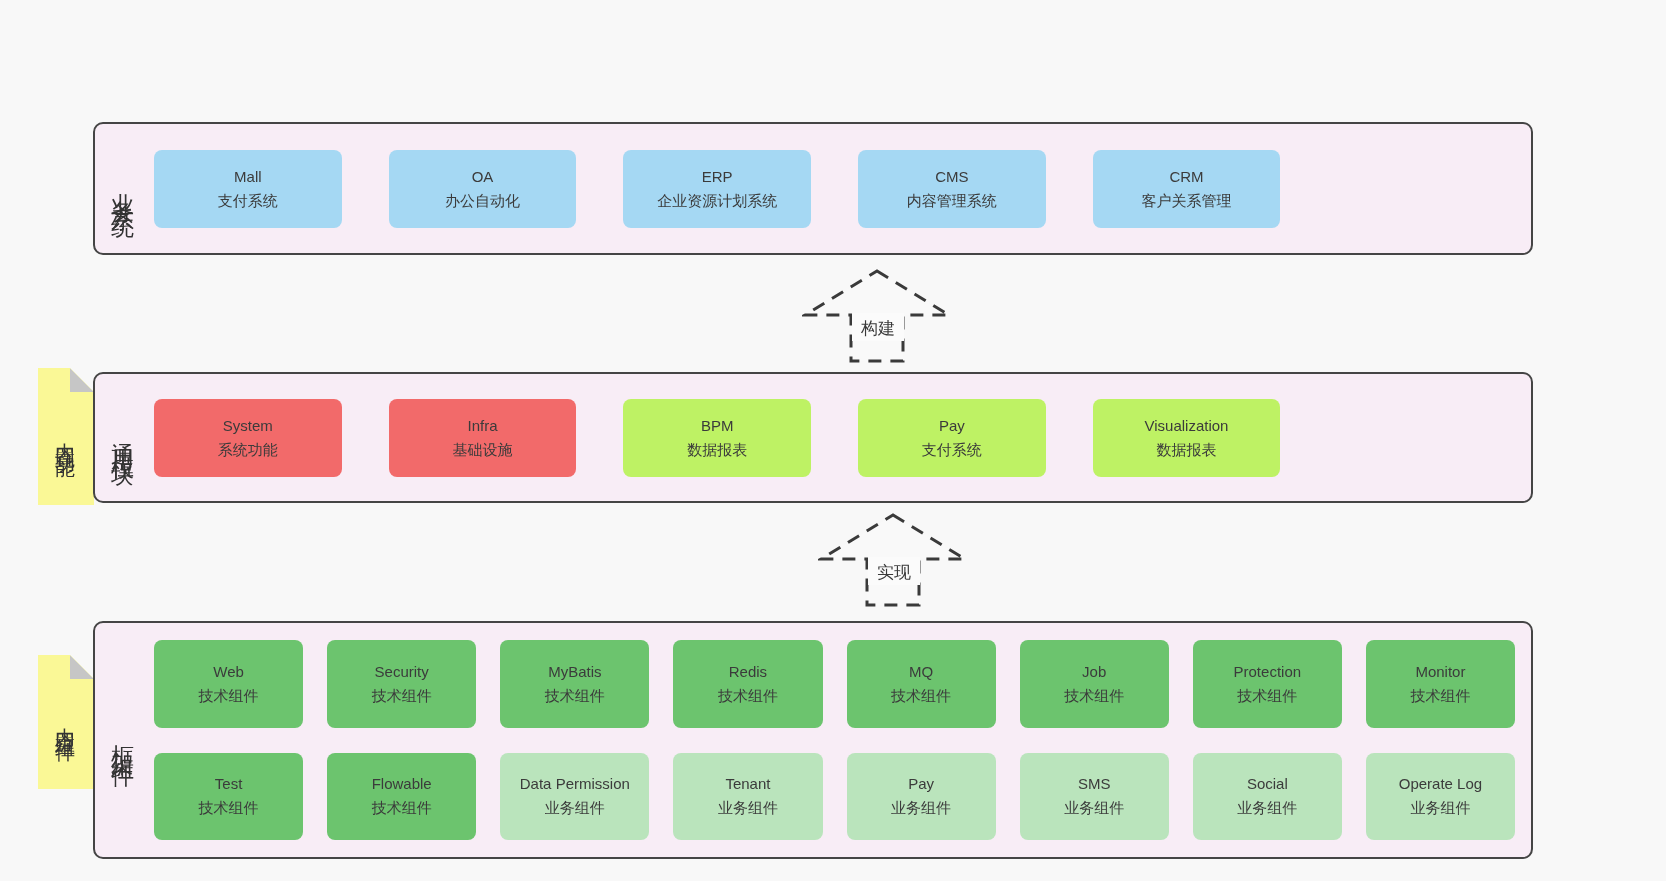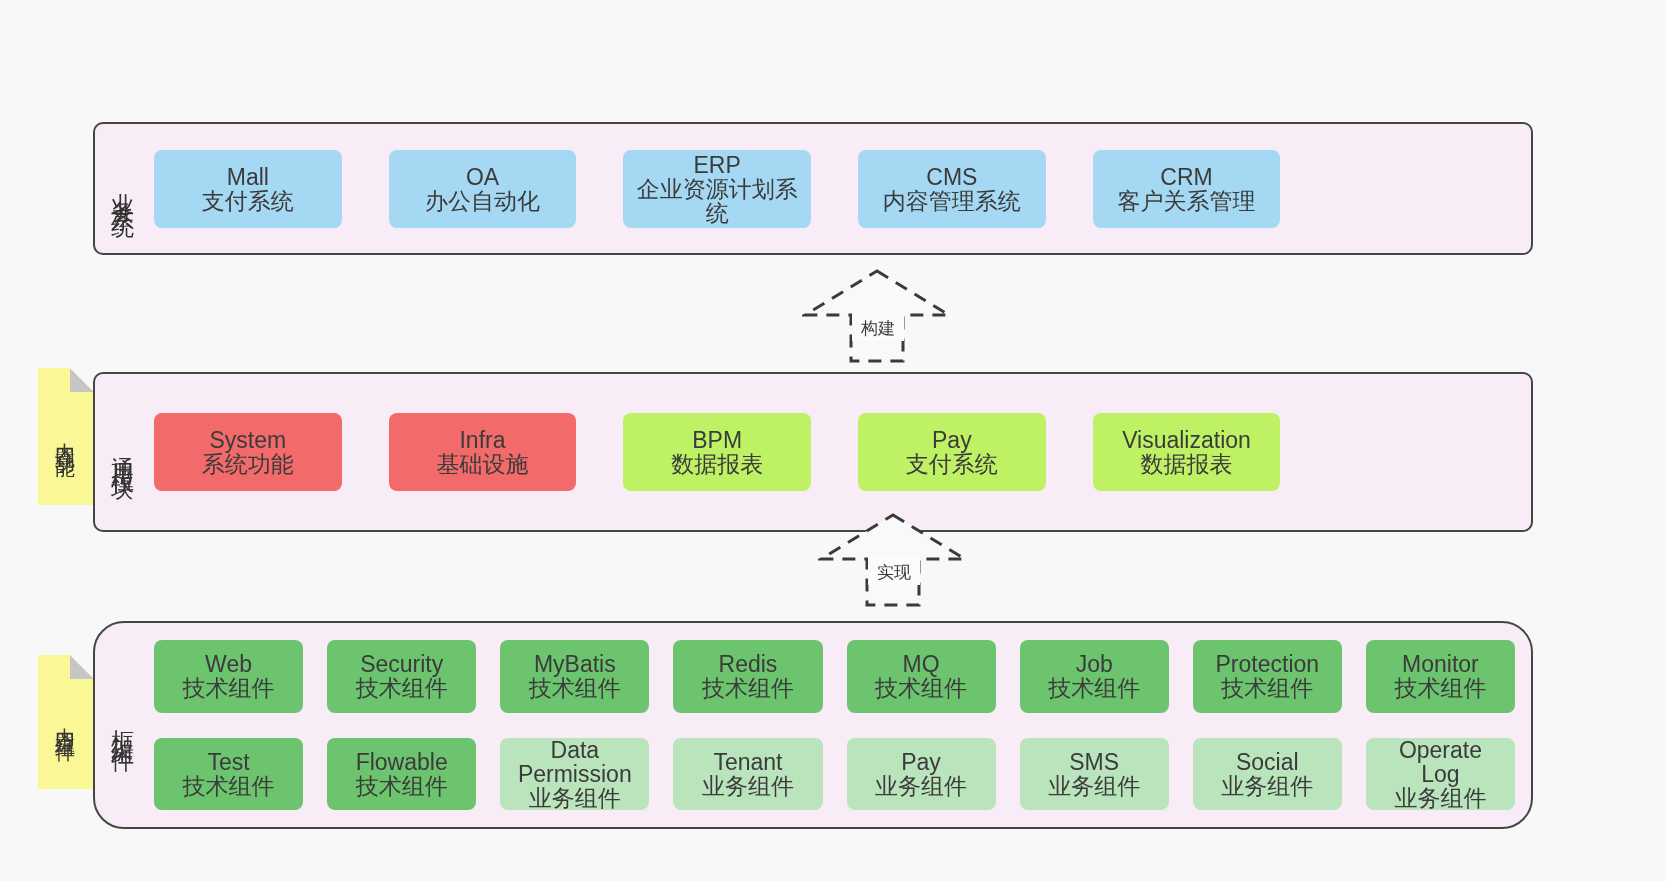--- a/index.html
+++ b/index.html
@@ -37,7 +37,7 @@
   .box{
     border-radius:8px;display:flex;flex-direction:column;
     align-items:center;justify-content:center;text-align:center;
-    font-size:23px;line-height:24px;color:#3b3b3b;
+    font-size:15px;line-height:24px;color:#3b3b3b;
     height:78px;padding:0 10px;box-sizing:border-box;
   }
   .grid8 .box{height:auto;padding:0 16px;}

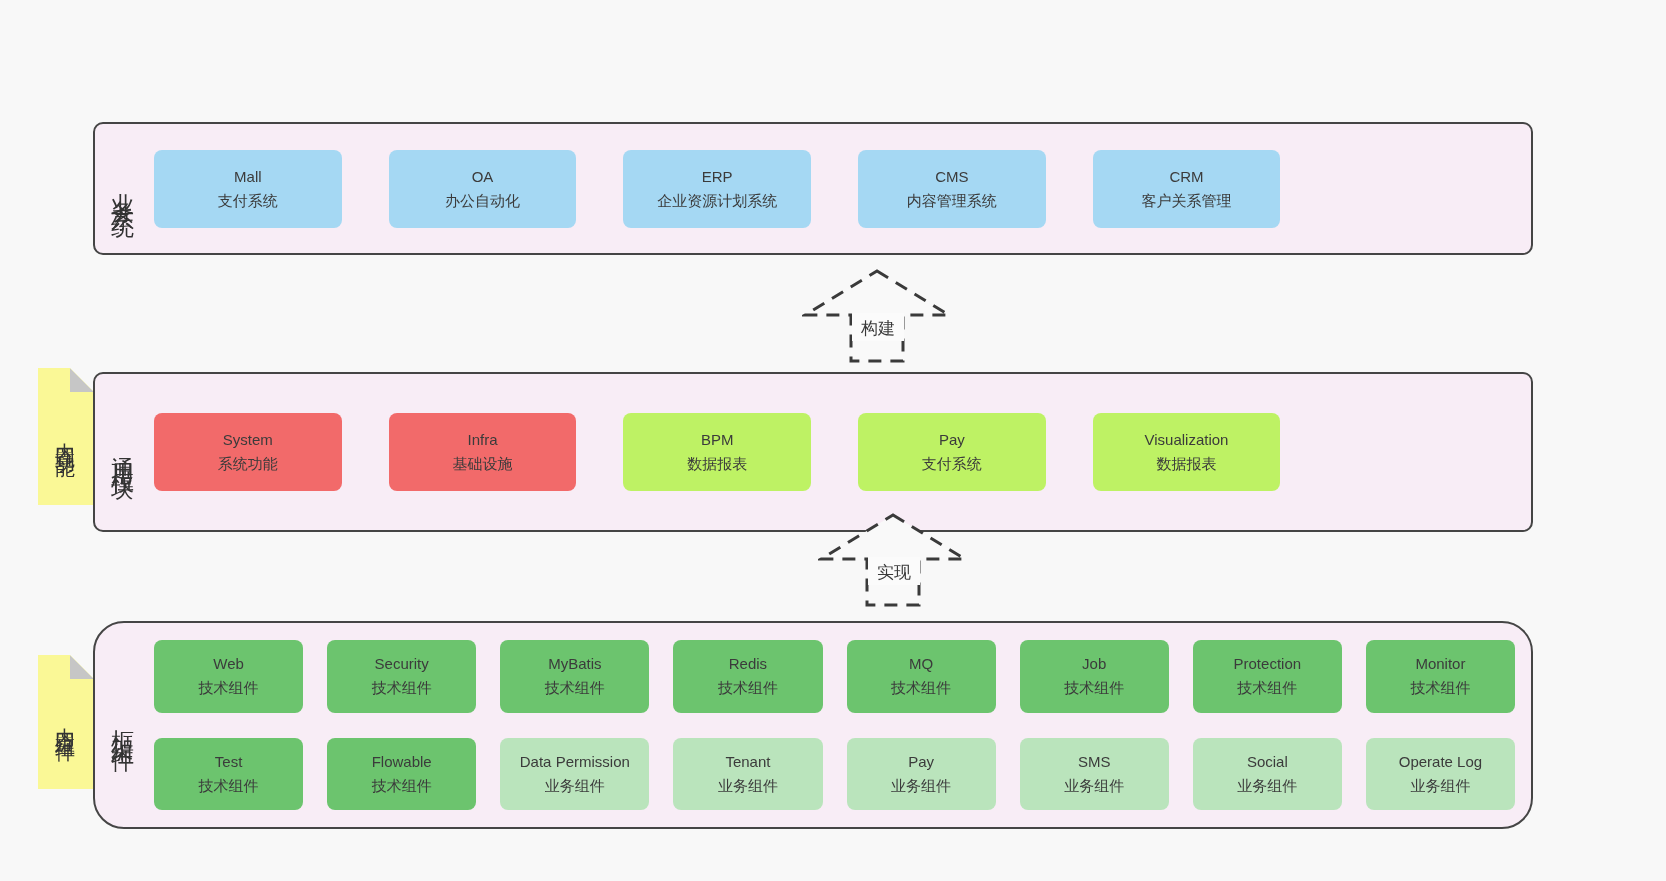--- a/index.html
+++ b/index.html
@@ -16,7 +16,7 @@
     box-sizing:border-box;
   }
   .layer-1{top:122px;height:133px;}
-  .layer-2{top:372px;height:160px;}
+  .layer-2{top:372px;height:131px;}
   .layer-3{top:621px;height:208px;border-radius:31px;}
   .layer-label{
     position:absolute;left:13px;top:50%;transform:translateY(-50%);

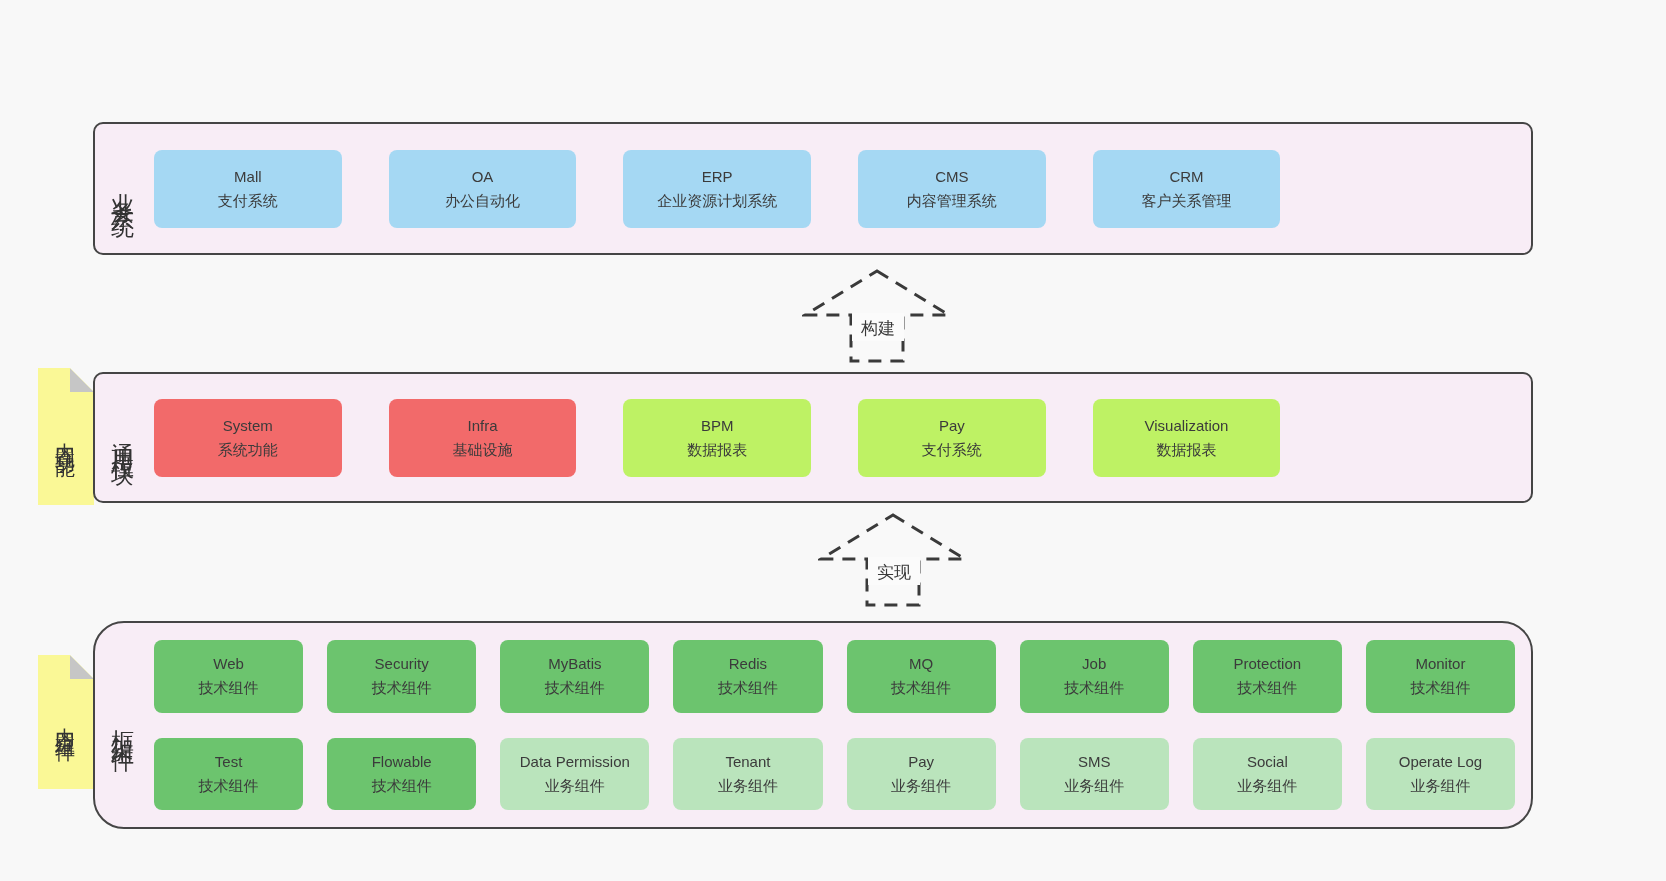--- a/index.html
+++ b/index.html
@@ -17,7 +17,7 @@
   }
   .layer-1{top:122px;height:133px;}
   .layer-2{top:372px;height:131px;}
-  .layer-3{top:621px;height:208px;border-radius:31px;}
+  .layer-3{top:621px;height:238px;}
   .layer-label{
     position:absolute;left:13px;top:50%;transform:translateY(-50%);
     writing-mode:vertical-rl;text-orientation:upright;

